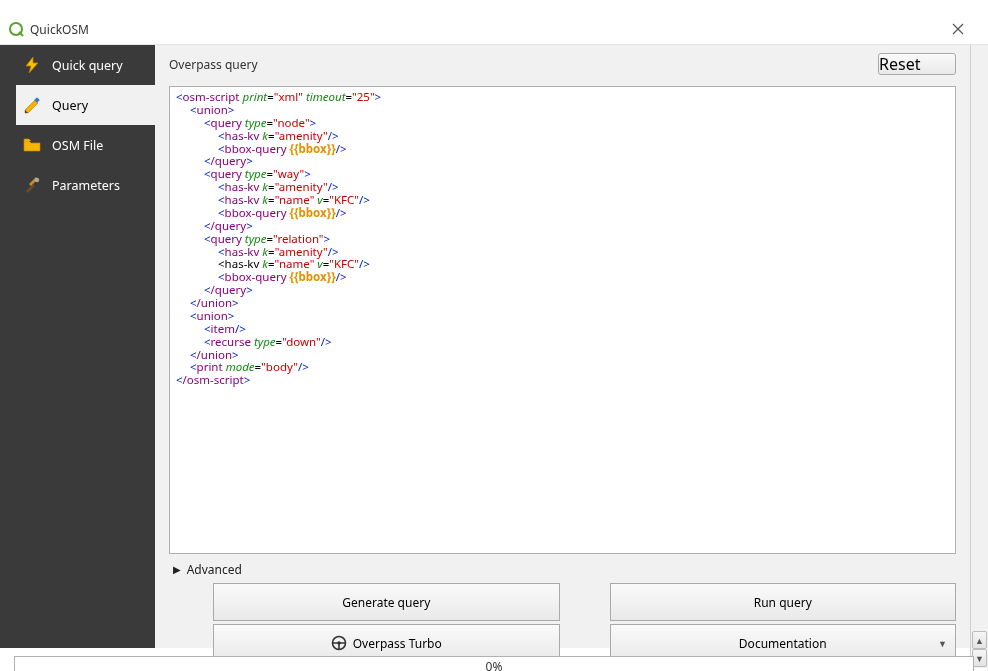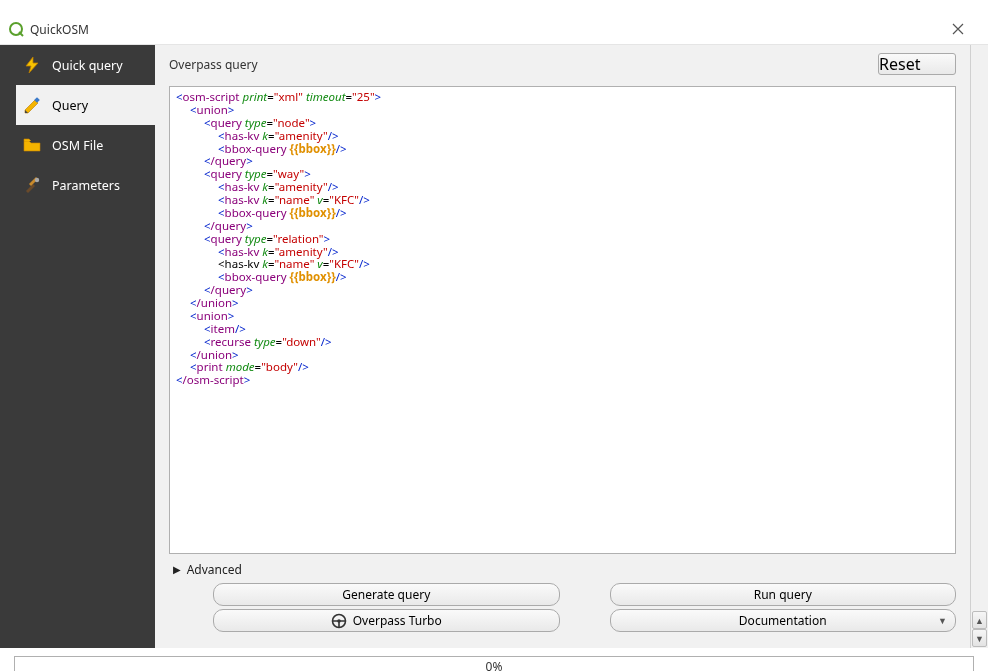--- a/index.html
+++ b/index.html
@@ -35,7 +35,7 @@
 .adv-row .tri { margin:0 6px 0 4px; font-size:10px; }
 
 .btn-row { display:flex; gap:6px; margin-top:3px; }
-.btn-row .wbtn { flex:1; height:23px; border:1px solid #aaa; border-radius:10px; background:linear-gradient(#fafafa,#e9e9e9); font-size:12px; display:flex; align-items:center; justify-content:center; gap:6px; cursor:pointer; position:relative;margin-left:44px; }
+.btn-row .wbtn { flex:1; height:38px; border:1px solid #aaa; border-radius:0; background:linear-gradient(#fafafa,#e9e9e9); font-size:12px; display:flex; align-items:center; justify-content:center; gap:6px; cursor:pointer; position:relative;margin-left:44px; }
 .btn-row .wbtn .dd { position:absolute; right:8px; font-size:9px; color:#555; }
 .btn-row .wbtn .mini { width:16px; height:16px; }
 

